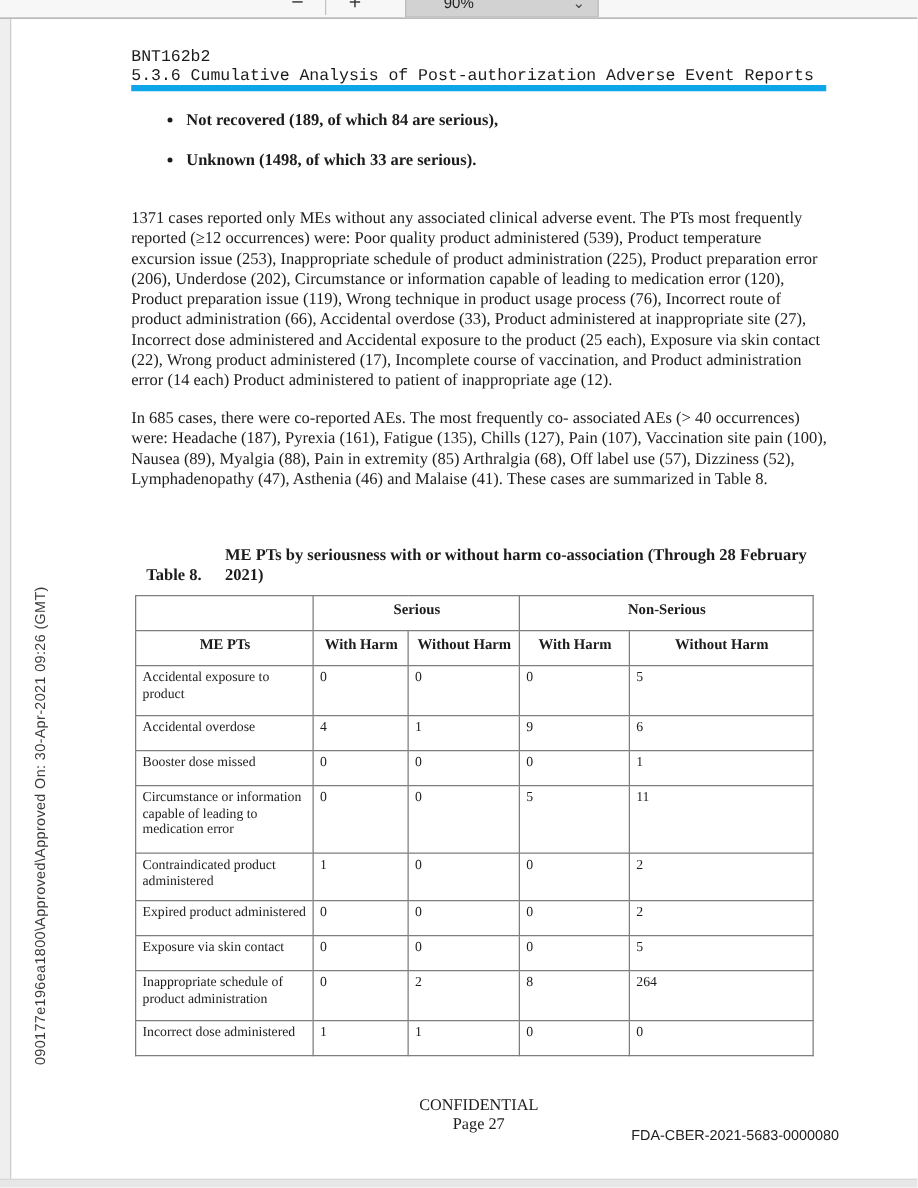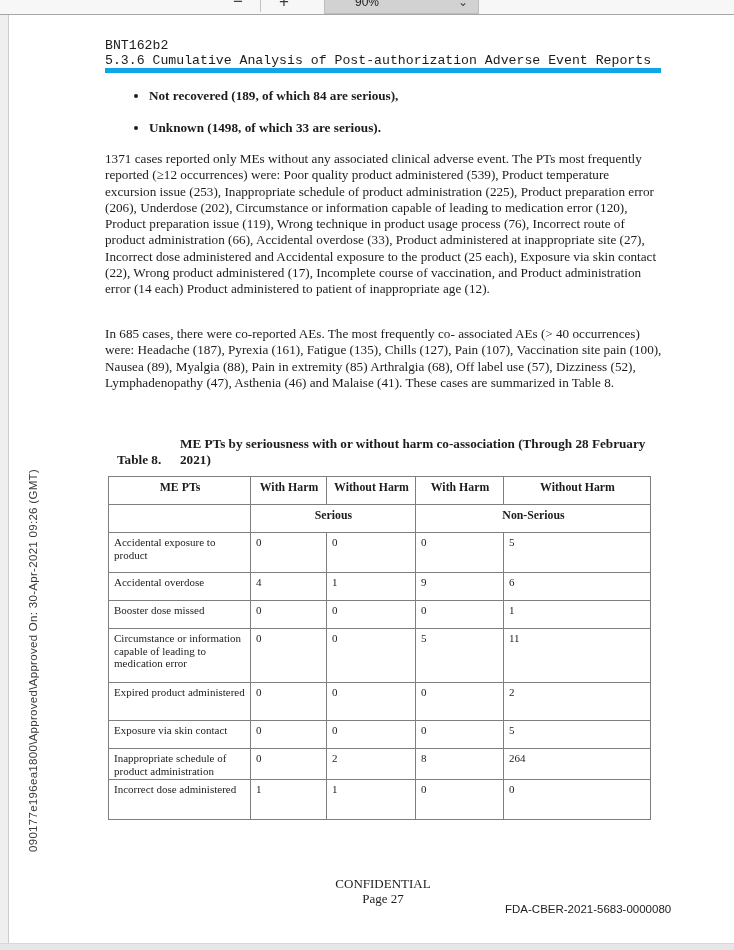--- a/index.html
+++ b/index.html
@@ -57,7 +57,7 @@
   }
   .bullets li{margin:0 0 17px 0;font-weight:bold;}
   .para{position:absolute;left:105px;width:557px;font-size:13.2px;line-height:16.3px;text-align:left;}
-  .para1{top:151px;}
+  .para1{top:166px;}
   .para2{top:326px;}
   .tbl-caption{
     position:absolute;left:117px;top:436px;width:545px;

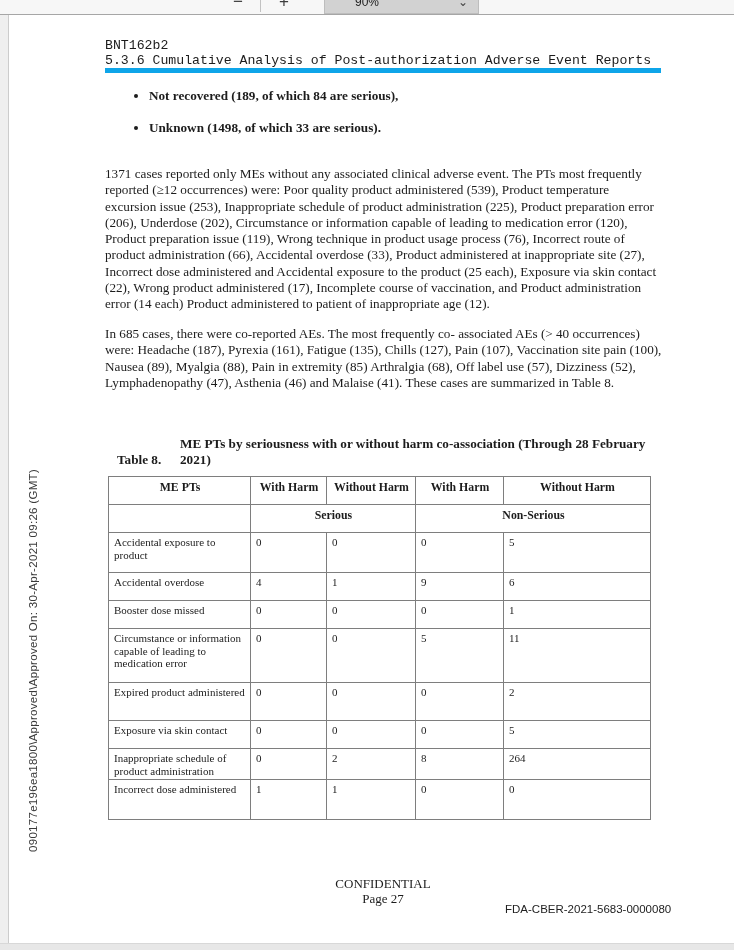--- a/index.html
+++ b/index.html
@@ -142,17 +142,17 @@
   </colgroup>
   <thead>
     <tr>
+      <th></th>
+      <th colspan="2">Serious</th>
+      <th colspan="2">Non-Serious</th>
+    </tr>
+    <tr>
       <th>ME PTs</th>
       <th>With Harm</th>
       <th>Without Harm</th>
       <th>With Harm</th>
       <th>Without Harm</th>
     </tr>
-    <tr>
-      <th></th>
-      <th colspan="2">Serious</th>
-      <th colspan="2">Non-Serious</th>
-    </tr>
   </thead>
   <tbody>
     <tr>

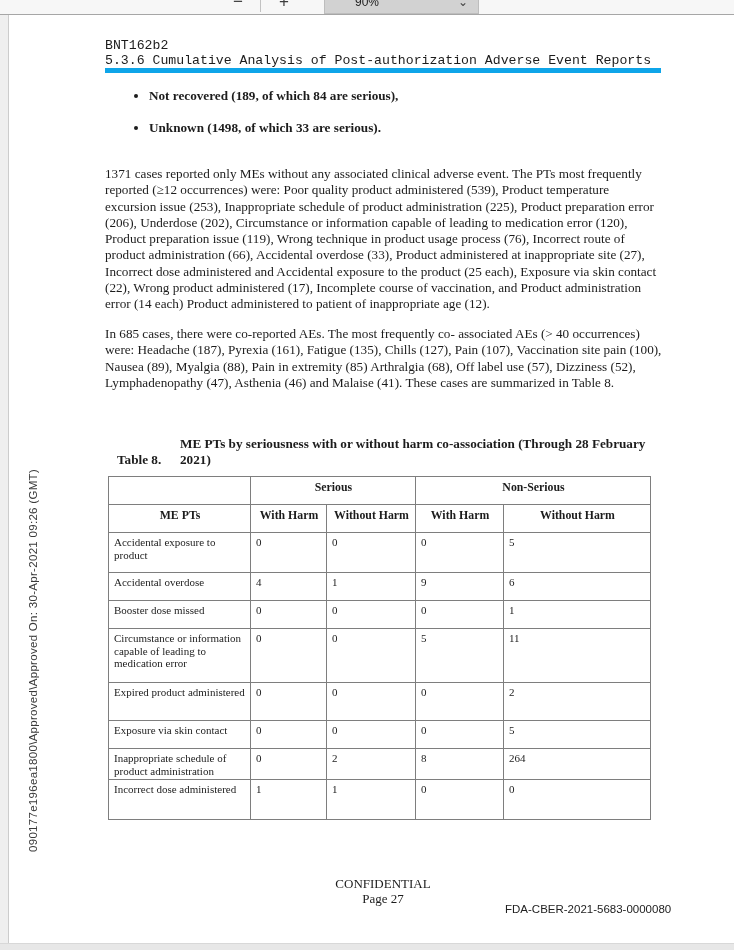--- a/index.html
+++ b/index.html
@@ -184,6 +184,13 @@
       <td>11</td>
     </tr>
     <tr>
+      <td>Contraindicated product administered</td>
+      <td>1</td>
+      <td>0</td>
+      <td>0</td>
+      <td>2</td>
+    </tr>
+    <tr>
       <td>Expired product administered</td>
       <td>0</td>
       <td>0</td>

